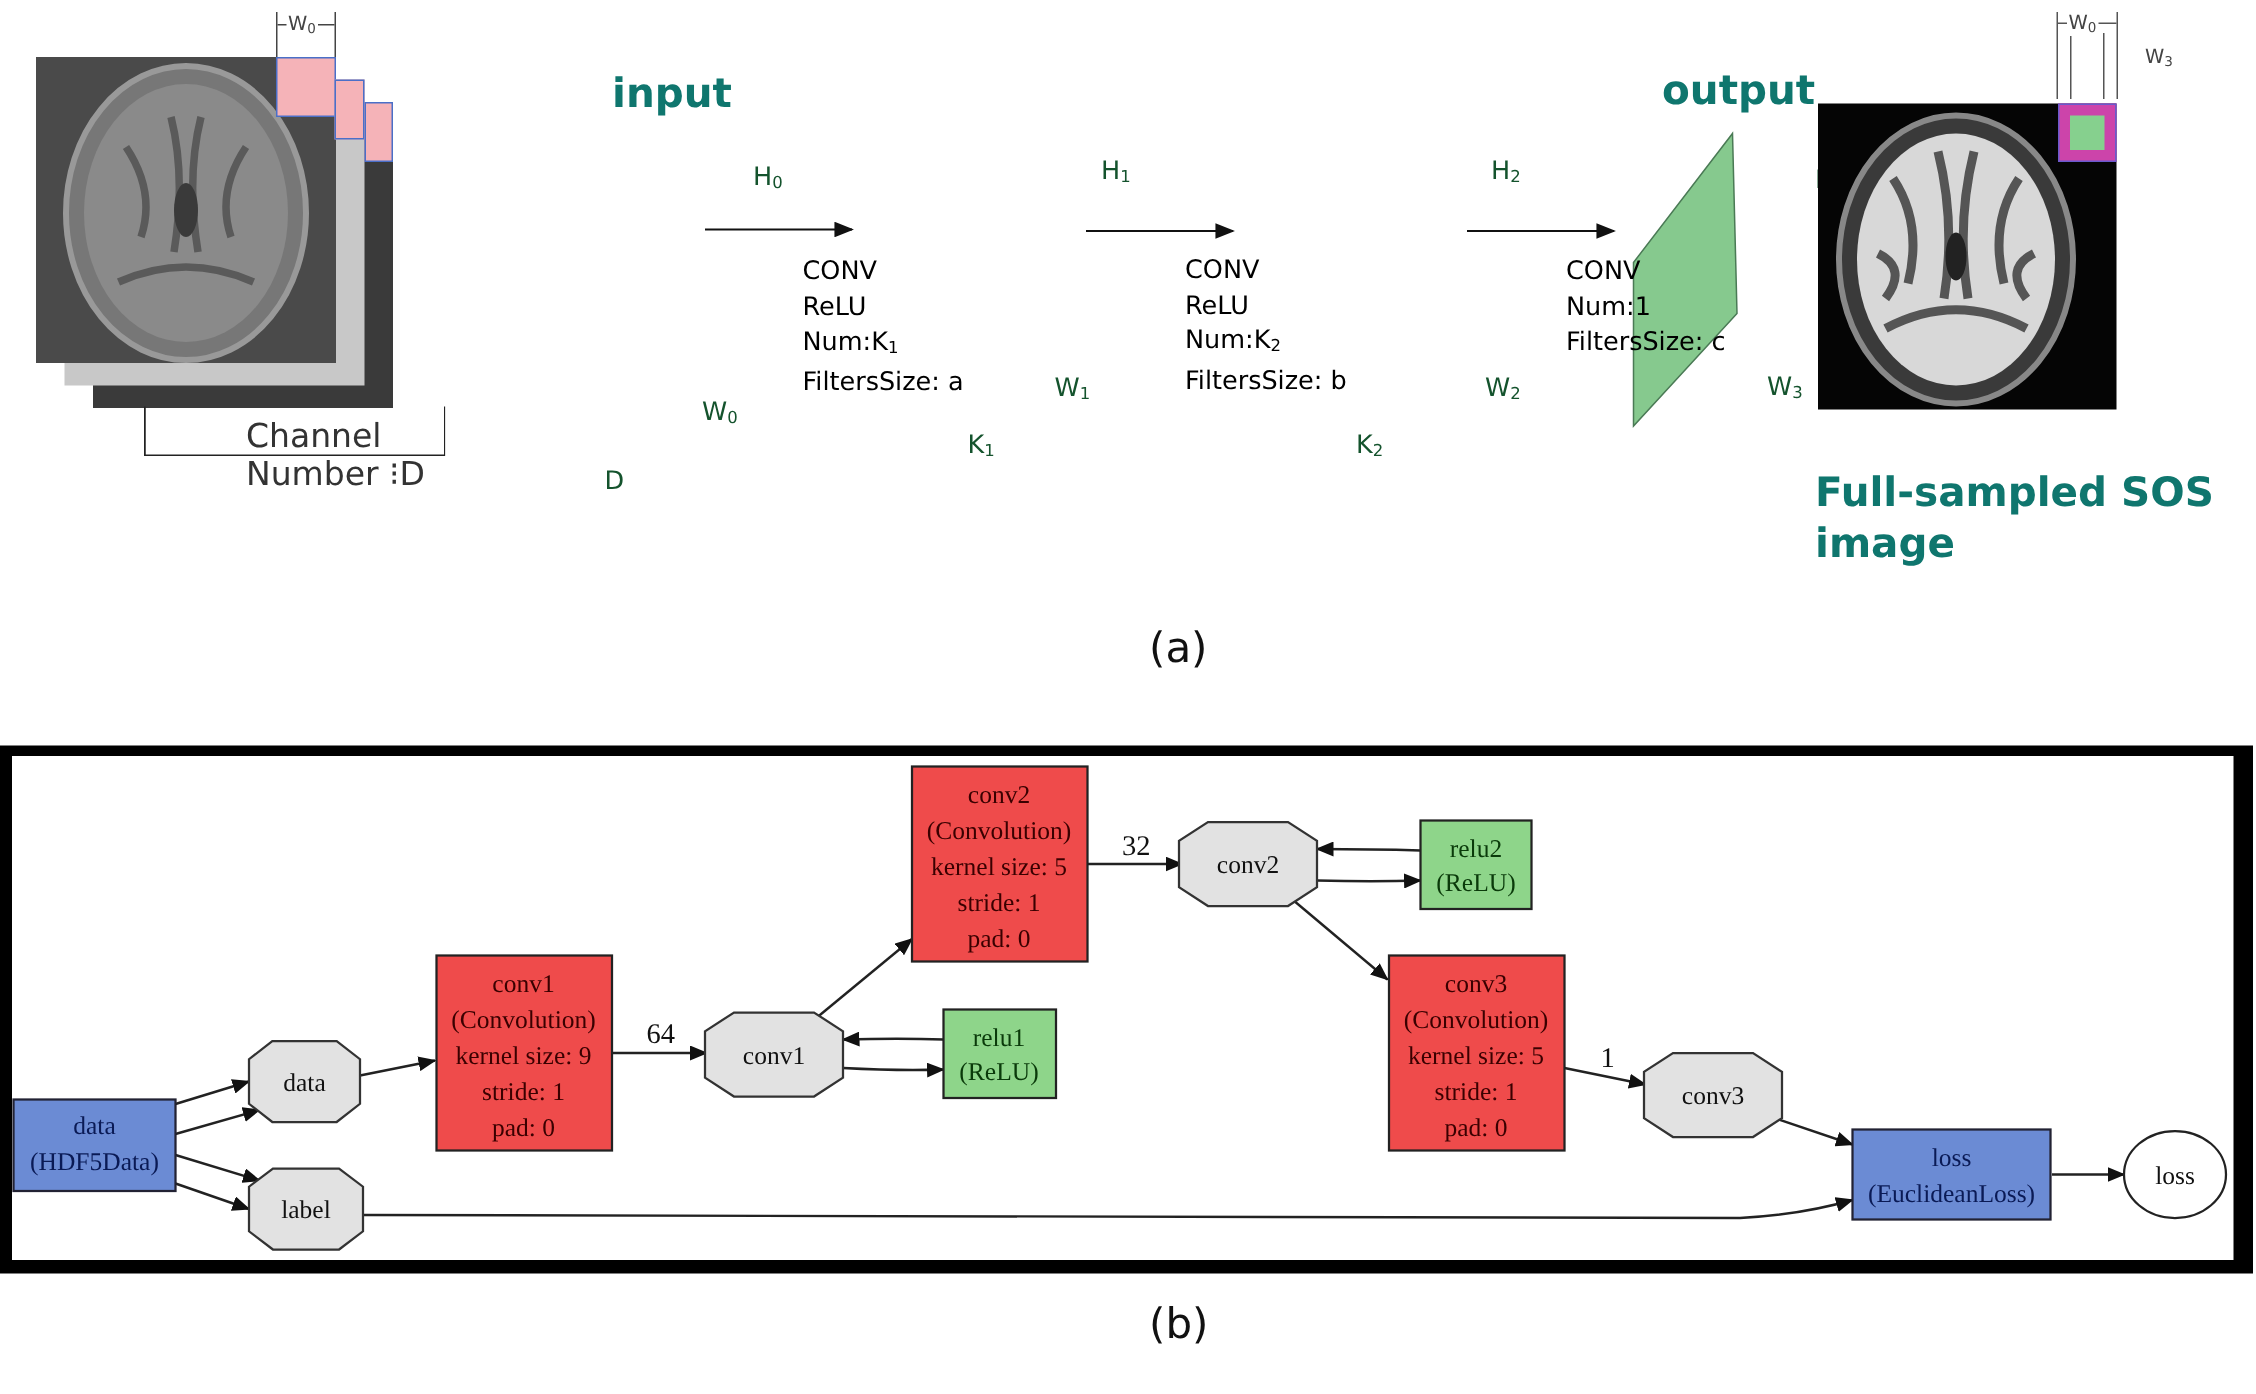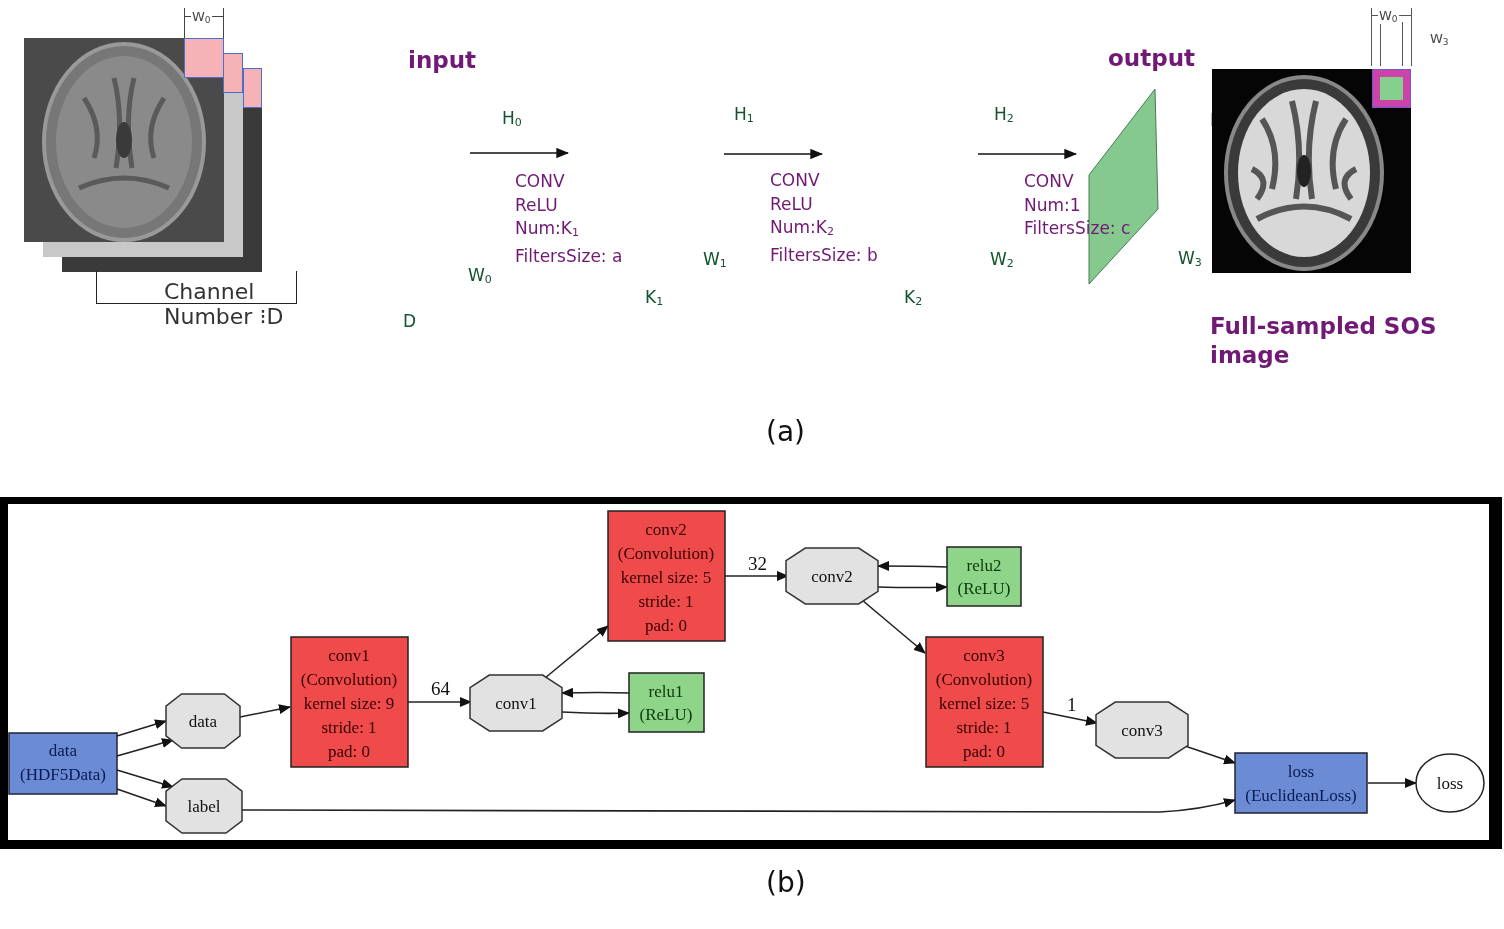--- a/index.html
+++ b/index.html
@@ -8,7 +8,7 @@
   .sans{font-family:"DejaVu Sans","Liberation Sans",sans-serif;padding-left:48px;}
   .lbl{font-size:17px;color:#14532d;line-height:1;}
   .sub{font-size:11px;vertical-align:-2px;}
-  .bold-cap{font-weight:bold;font-size:23px;color:#701a75;line-height:1.25;}
+  .bold-cap{font-weight:bold;font-size:27px;color:#0f766e;line-height:1.25;}
   .conv-text{font-size:17px;color:#701a75;line-height:23.5px;}
   .panel-cap{font-size:28px;color:#111;}
   svg text{font-family:"Liberation Serif","DejaVu Serif",serif;}

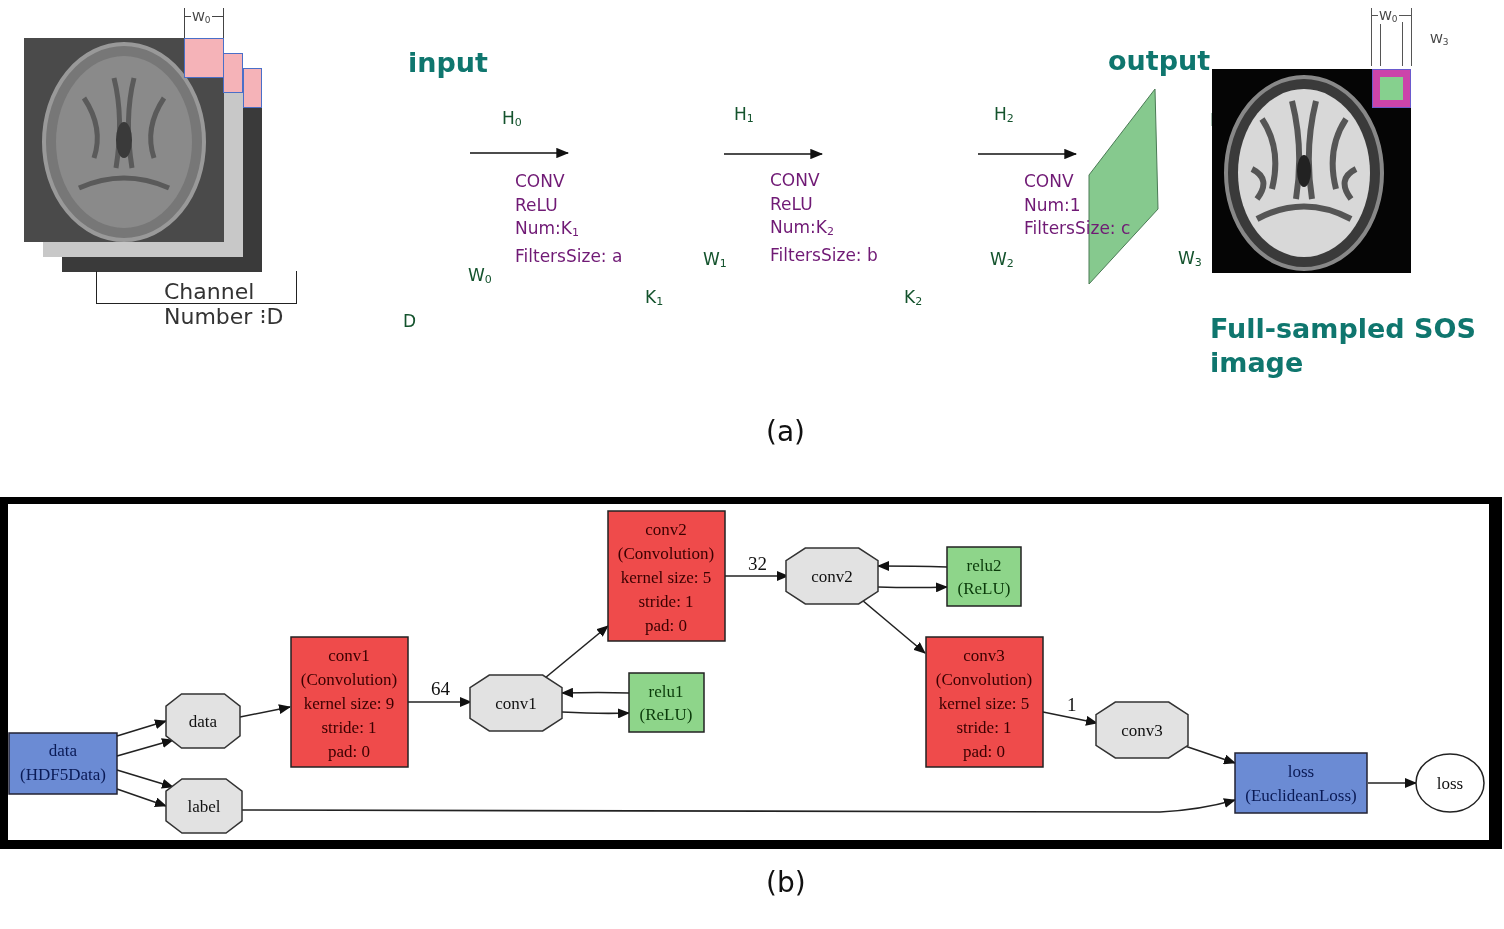--- a/index.html
+++ b/index.html
@@ -9,7 +9,7 @@
   .lbl{font-size:17px;color:#14532d;line-height:1;}
   .sub{font-size:11px;vertical-align:-2px;}
   .bold-cap{font-weight:bold;font-size:27px;color:#0f766e;line-height:1.25;}
-  .conv-text{font-size:17px;color:#701a75;line-height:23.5px;}
+  .conv-text{font-size:17px;color:#000000;line-height:23.5px;margin-left:20px;}
   .panel-cap{font-size:28px;color:#111;}
   svg text{font-family:"Liberation Serif","DejaVu Serif",serif;}
 </style>

